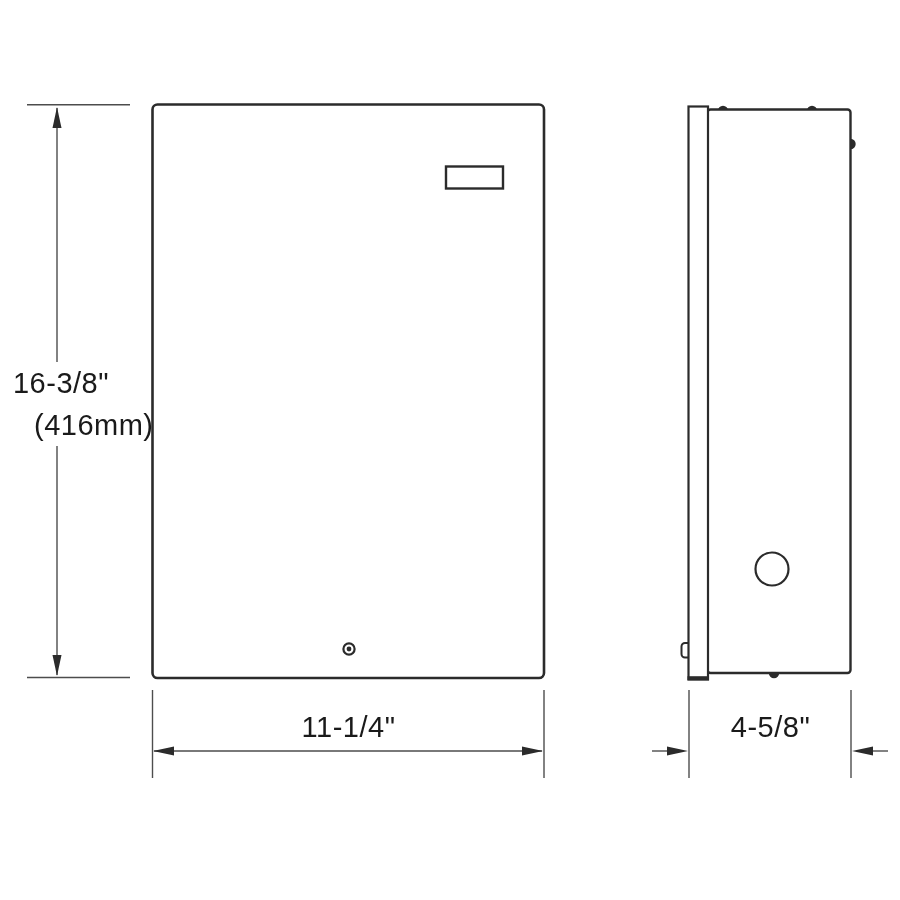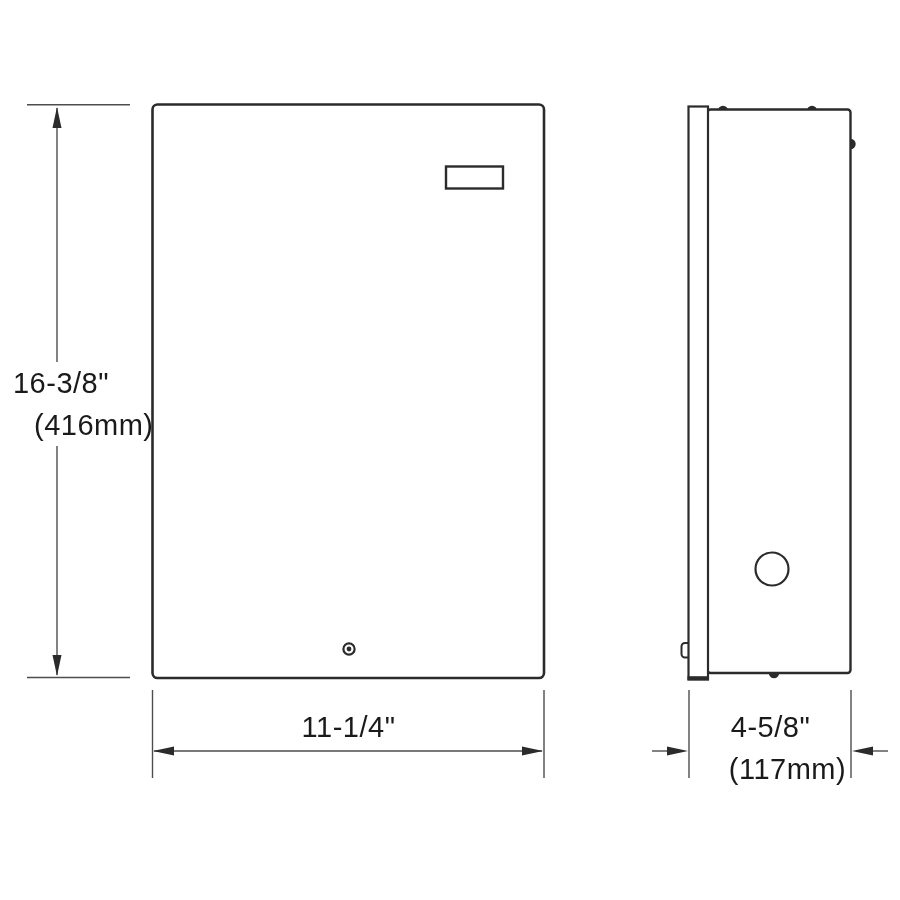--- a/index.html
+++ b/index.html
@@ -101,7 +101,6 @@
 
   <div class="dim-label" style="left:692px; top:706px; width:157px;">
     <span class="in-line">4-5/8"</span>
-    <span class="mm-line">(117mm)</span>
   </div>
 
 </div>

